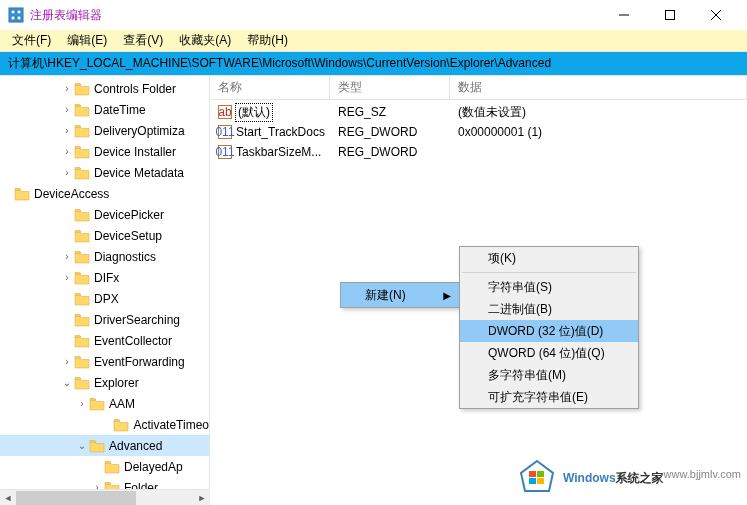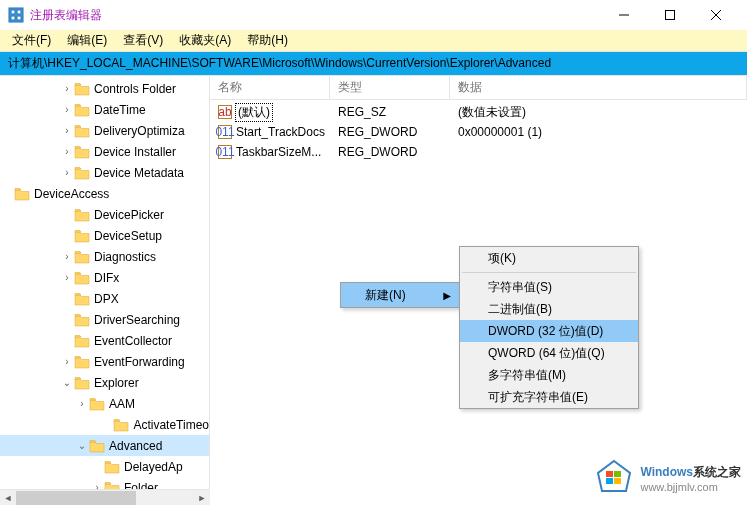--- a/index.html
+++ b/index.html
@@ -61,7 +61,7 @@
 
 .watermark { position: absolute; right: 6px; bottom: 10px; display: flex; align-items: center; gap: 8px; }
 .watermark .logo { width: 36px; height: 36px; }
-.watermark .txt { display: flex; flex-direction: column; }
+.watermark .txt { display: flex; }
 .watermark .t1 { font-size: 15px; color: #3a7fbf; font-weight: 600; }
 .watermark .t1 .tail { color: #333; }
 .watermark .t2 { font-size: 11px; color: #888; }

